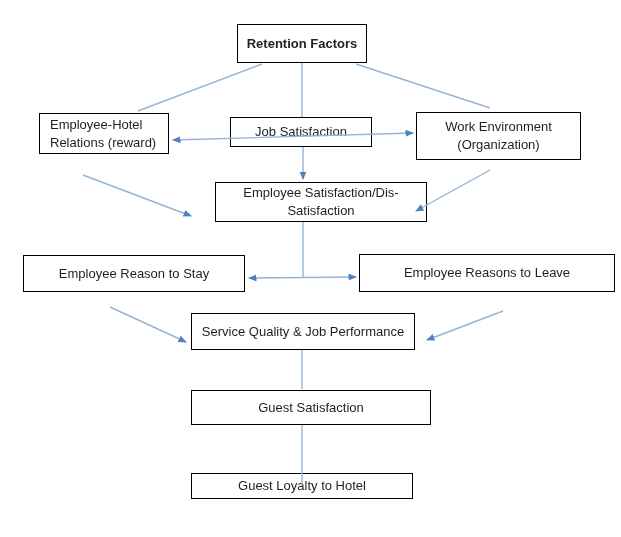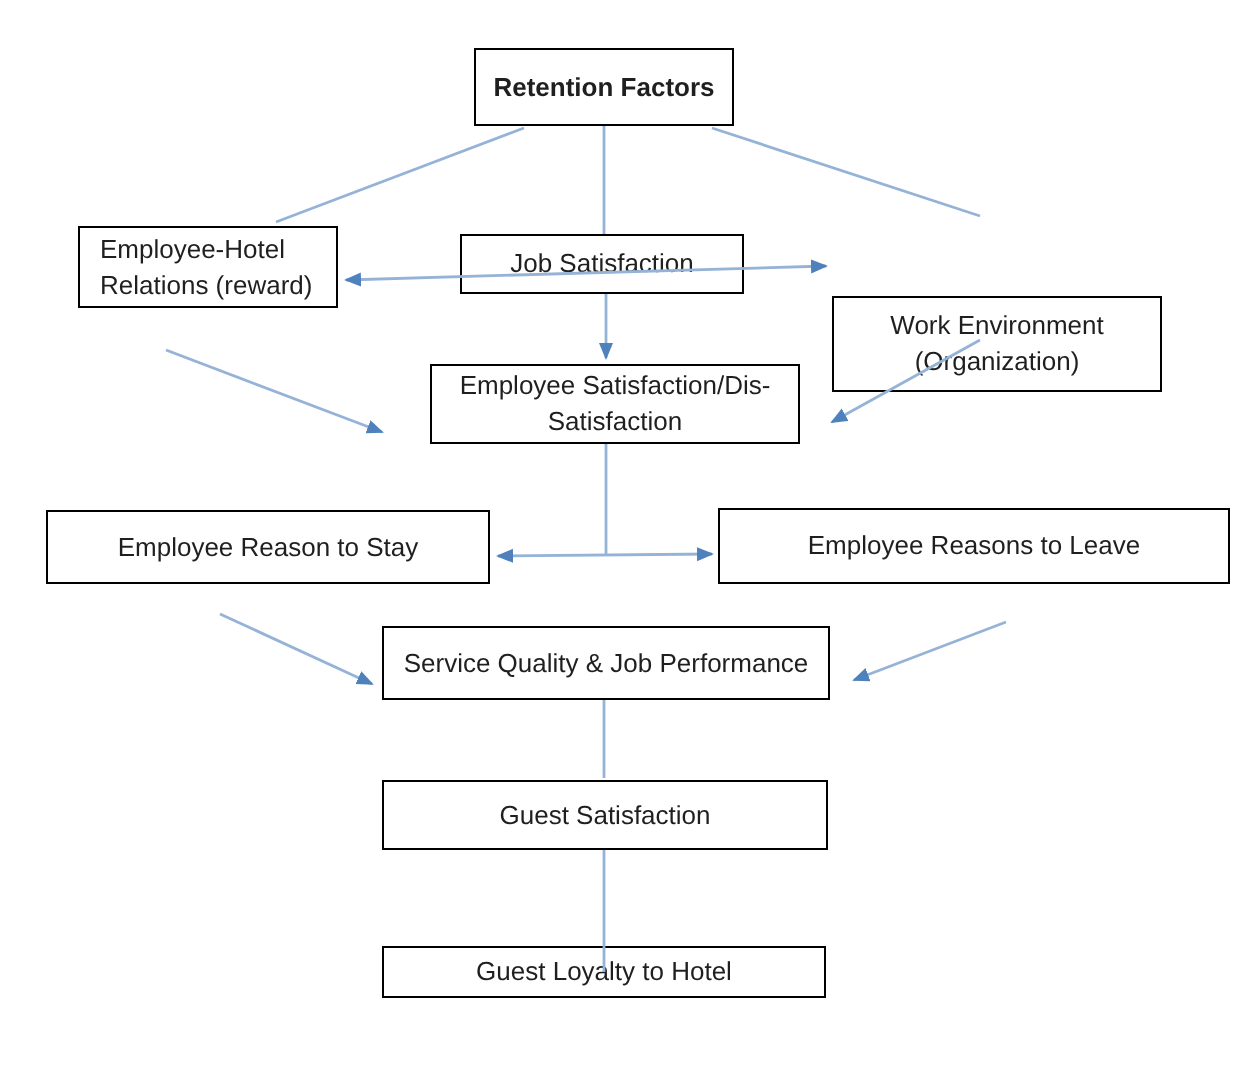--- a/index.html
+++ b/index.html
@@ -48,7 +48,7 @@
   #n-retention      { left: 237px; top: 24px;  width: 130px; height: 39px; }
   #n-emp-hotel      { left: 39px;  top: 113px; width: 130px; height: 41px; }
   #n-job-sat        { left: 230px; top: 117px; width: 142px; height: 30px; }
-  #n-work-env       { left: 416px; top: 112px; width: 165px; height: 48px; margin-top: 36px; }
+  #n-work-env       { left: 416px; top: 112px; width: 165px; height: 48px; }
   #n-emp-sat        { left: 215px; top: 182px; width: 185px; height: 40px; }
   #n-stay           { left: 23px;  top: 255px; width: 222px; height: 37px; }
   #n-leave          { left: 359px; top: 254px; width: 256px; height: 38px; }

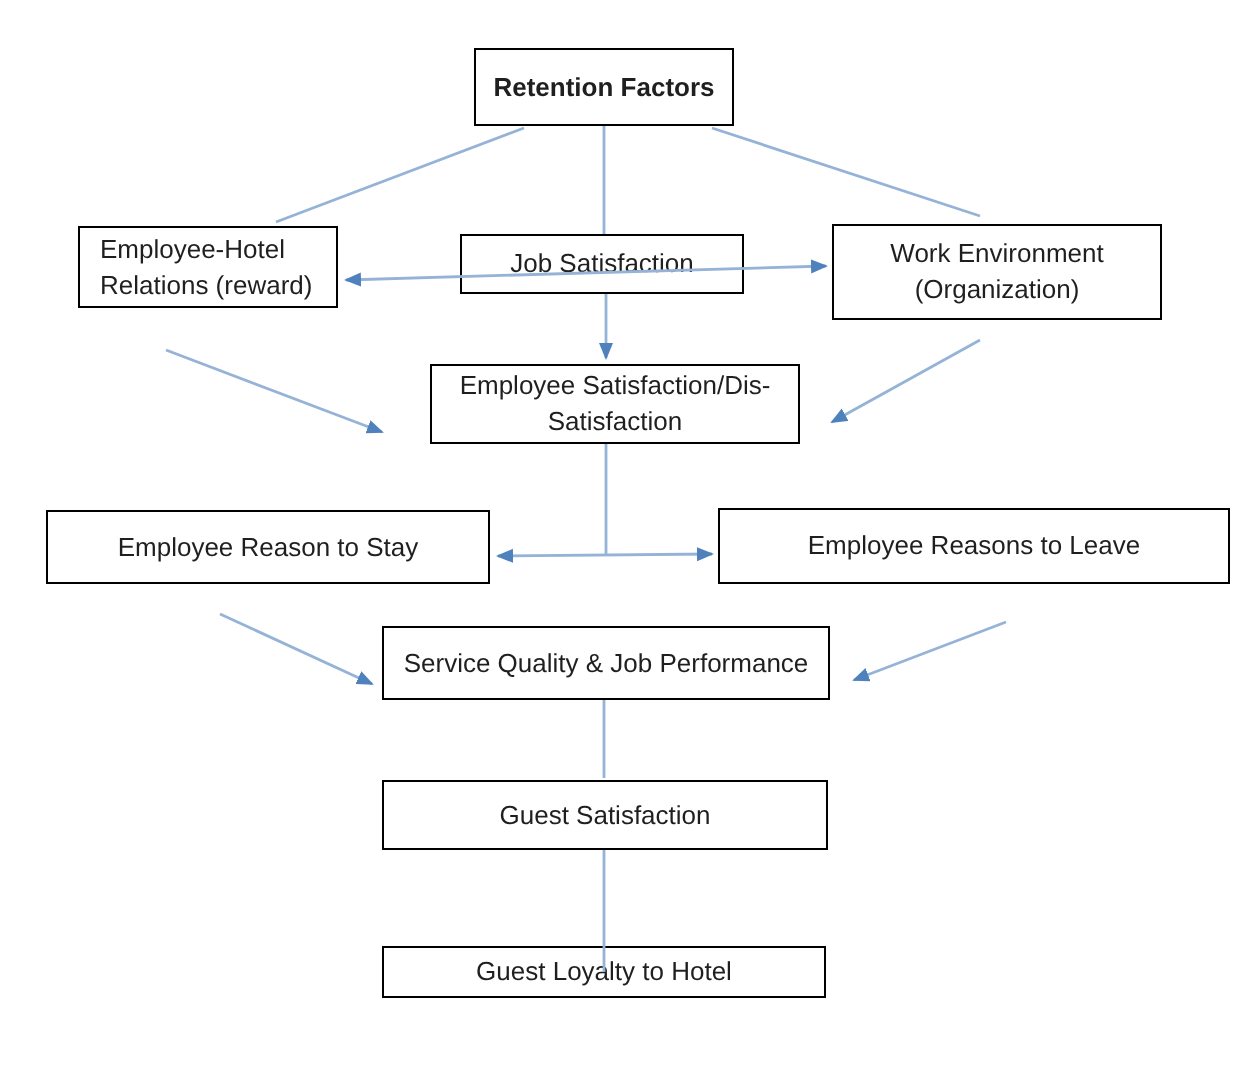--- a/index.html
+++ b/index.html
@@ -49,7 +49,7 @@
   #n-emp-hotel      { left: 39px;  top: 113px; width: 130px; height: 41px; }
   #n-job-sat        { left: 230px; top: 117px; width: 142px; height: 30px; }
   #n-work-env       { left: 416px; top: 112px; width: 165px; height: 48px; }
-  #n-emp-sat        { left: 215px; top: 182px; width: 185px; height: 40px; }
+  #n-emp-sat        { left: 215px; top: 182px; width: 212px; height: 40px; }
   #n-stay           { left: 23px;  top: 255px; width: 222px; height: 37px; }
   #n-leave          { left: 359px; top: 254px; width: 256px; height: 38px; }
   #n-service        { left: 191px; top: 313px; width: 224px; height: 37px; }

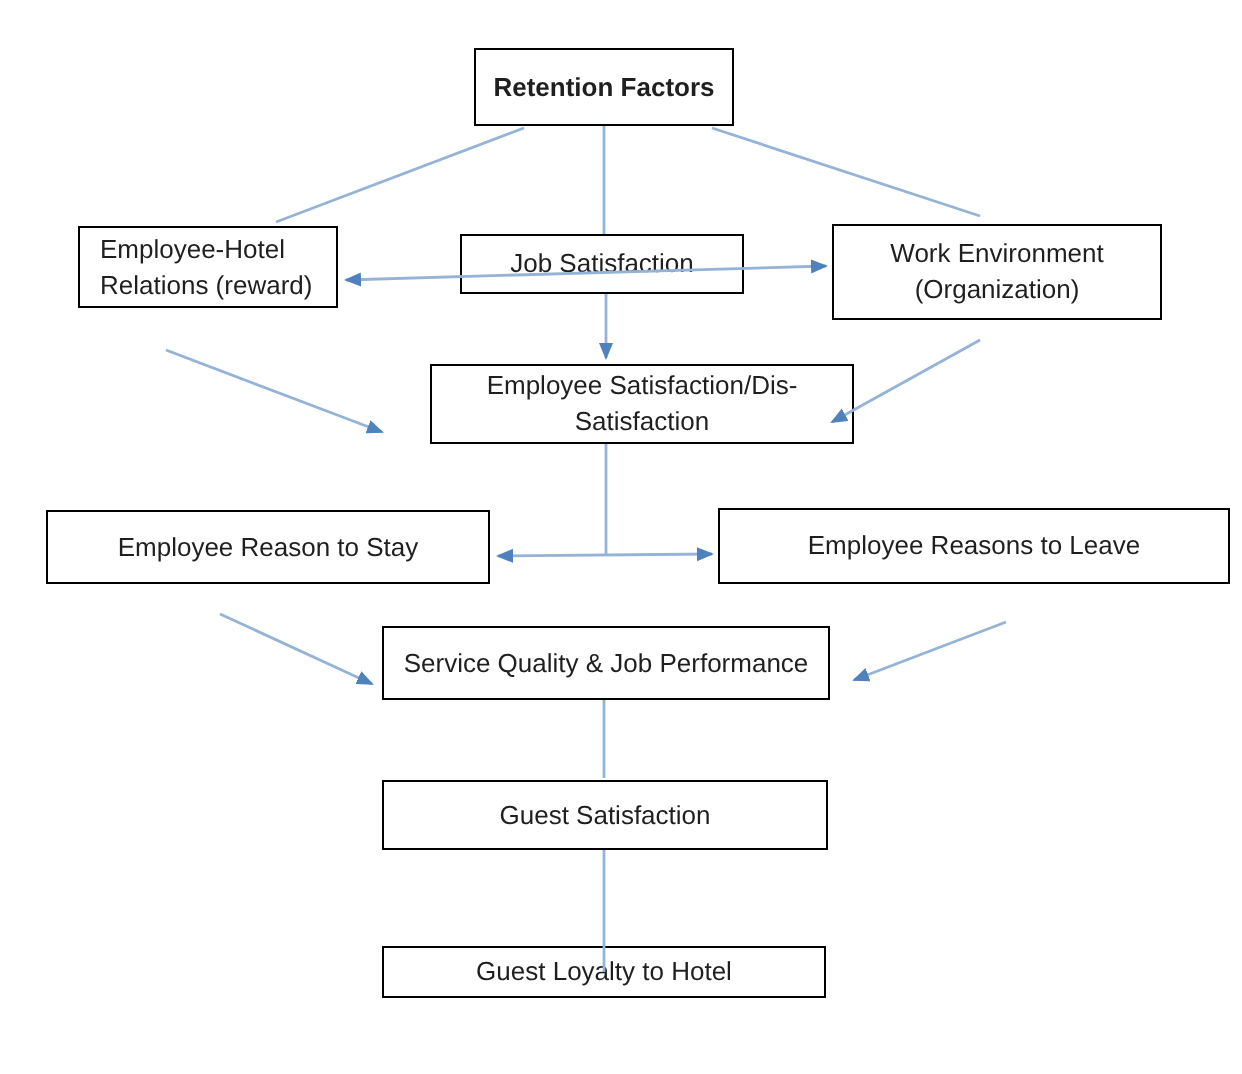--- a/index.html
+++ b/index.html
@@ -53,7 +53,7 @@
   #n-stay           { left: 23px;  top: 255px; width: 222px; height: 37px; }
   #n-leave          { left: 359px; top: 254px; width: 256px; height: 38px; }
   #n-service        { left: 191px; top: 313px; width: 224px; height: 37px; }
-  #n-guest-sat      { left: 191px; top: 390px; width: 223px; height: 35px; }
+  #n-guest-sat      { left: 191px; top: 390px; width: 240px; height: 35px; }
   #n-guest-loyalty  { left: 191px; top: 473px; width: 222px; height: 26px; }
 
   svg.connectors {

